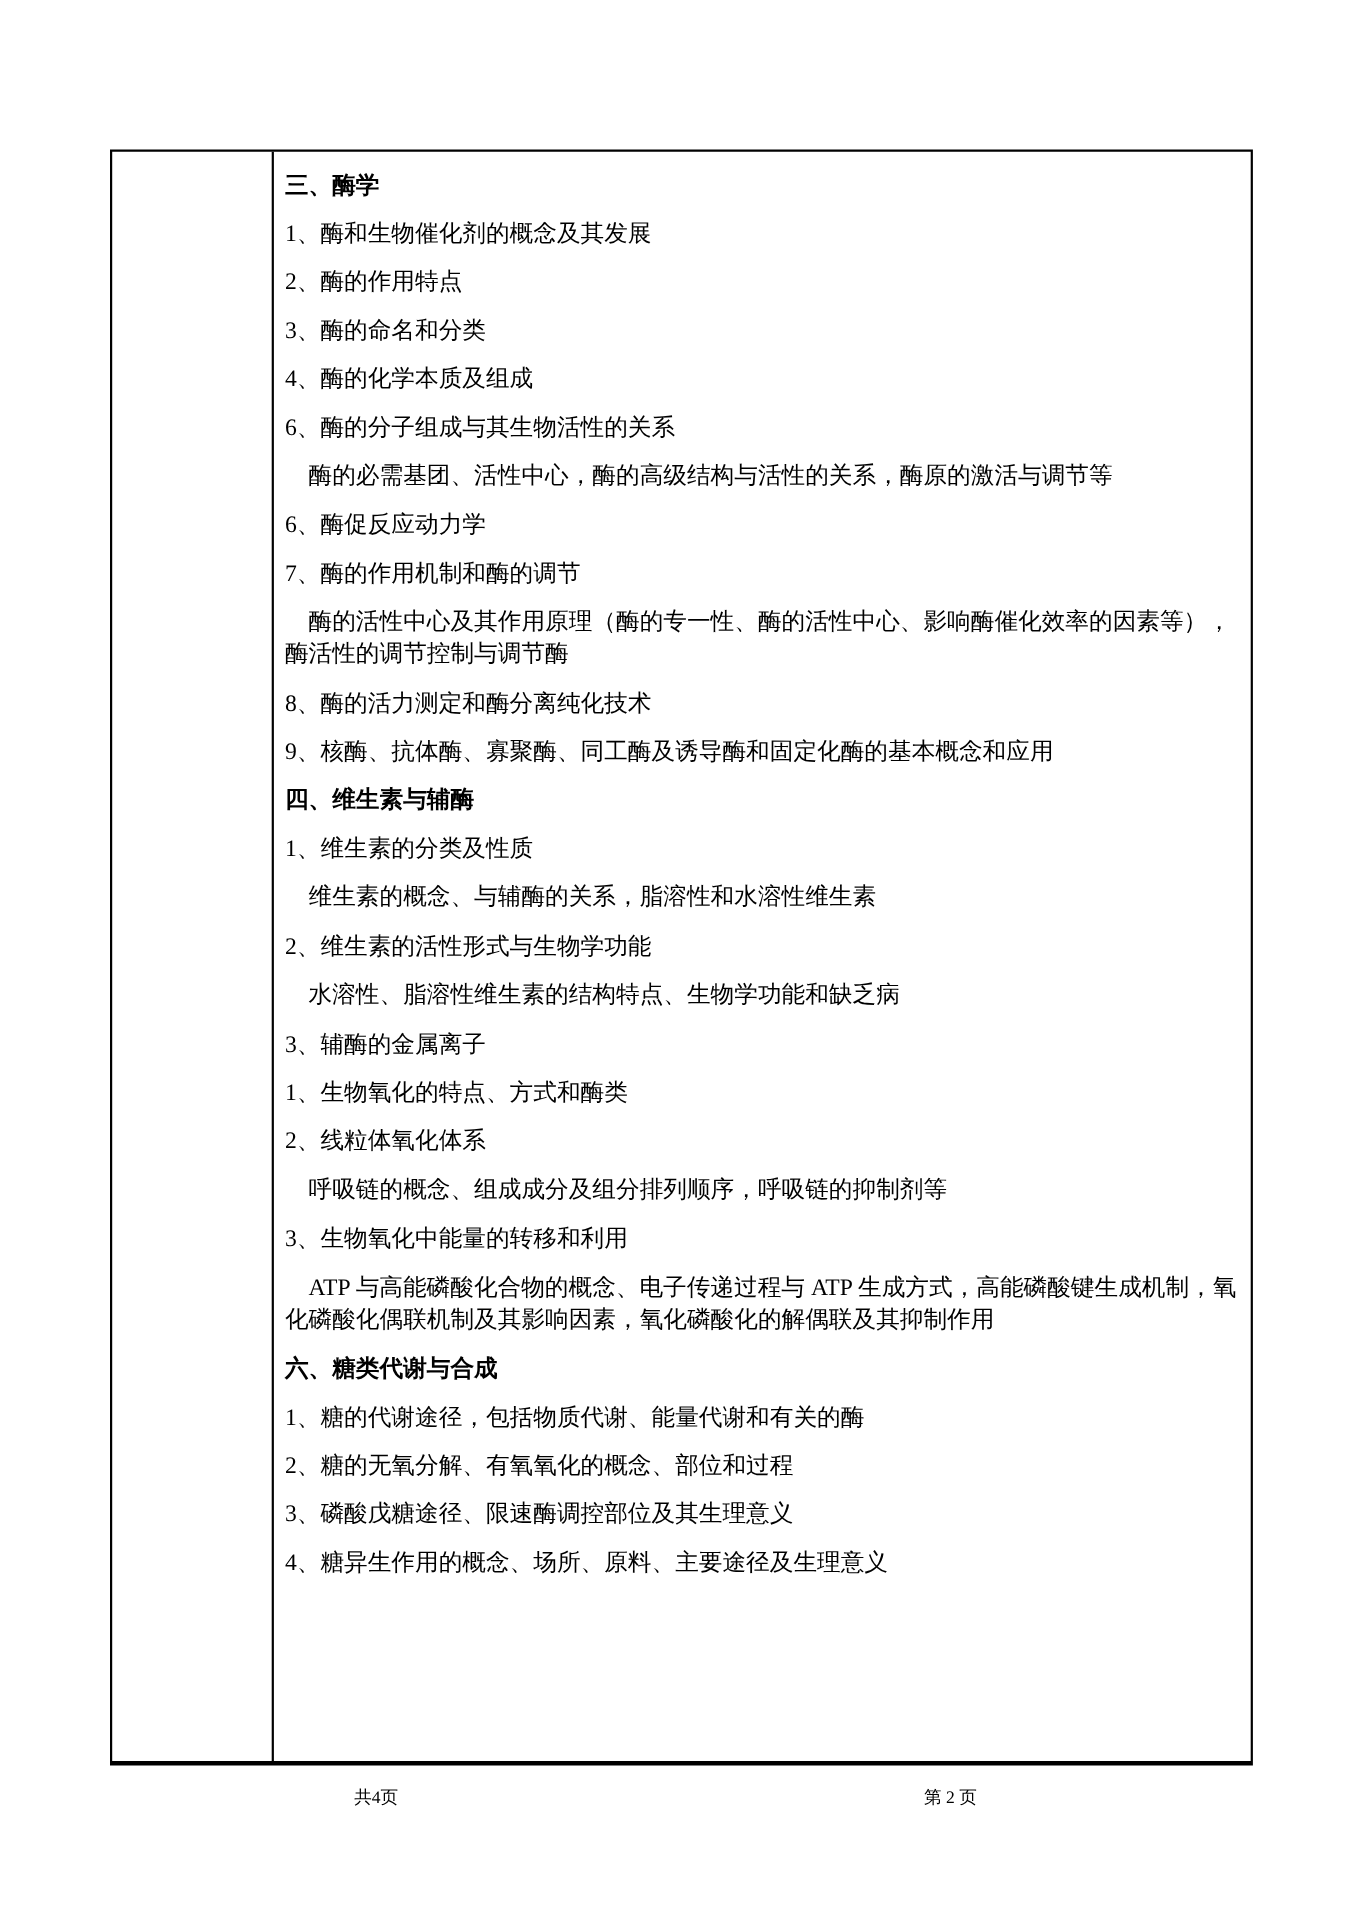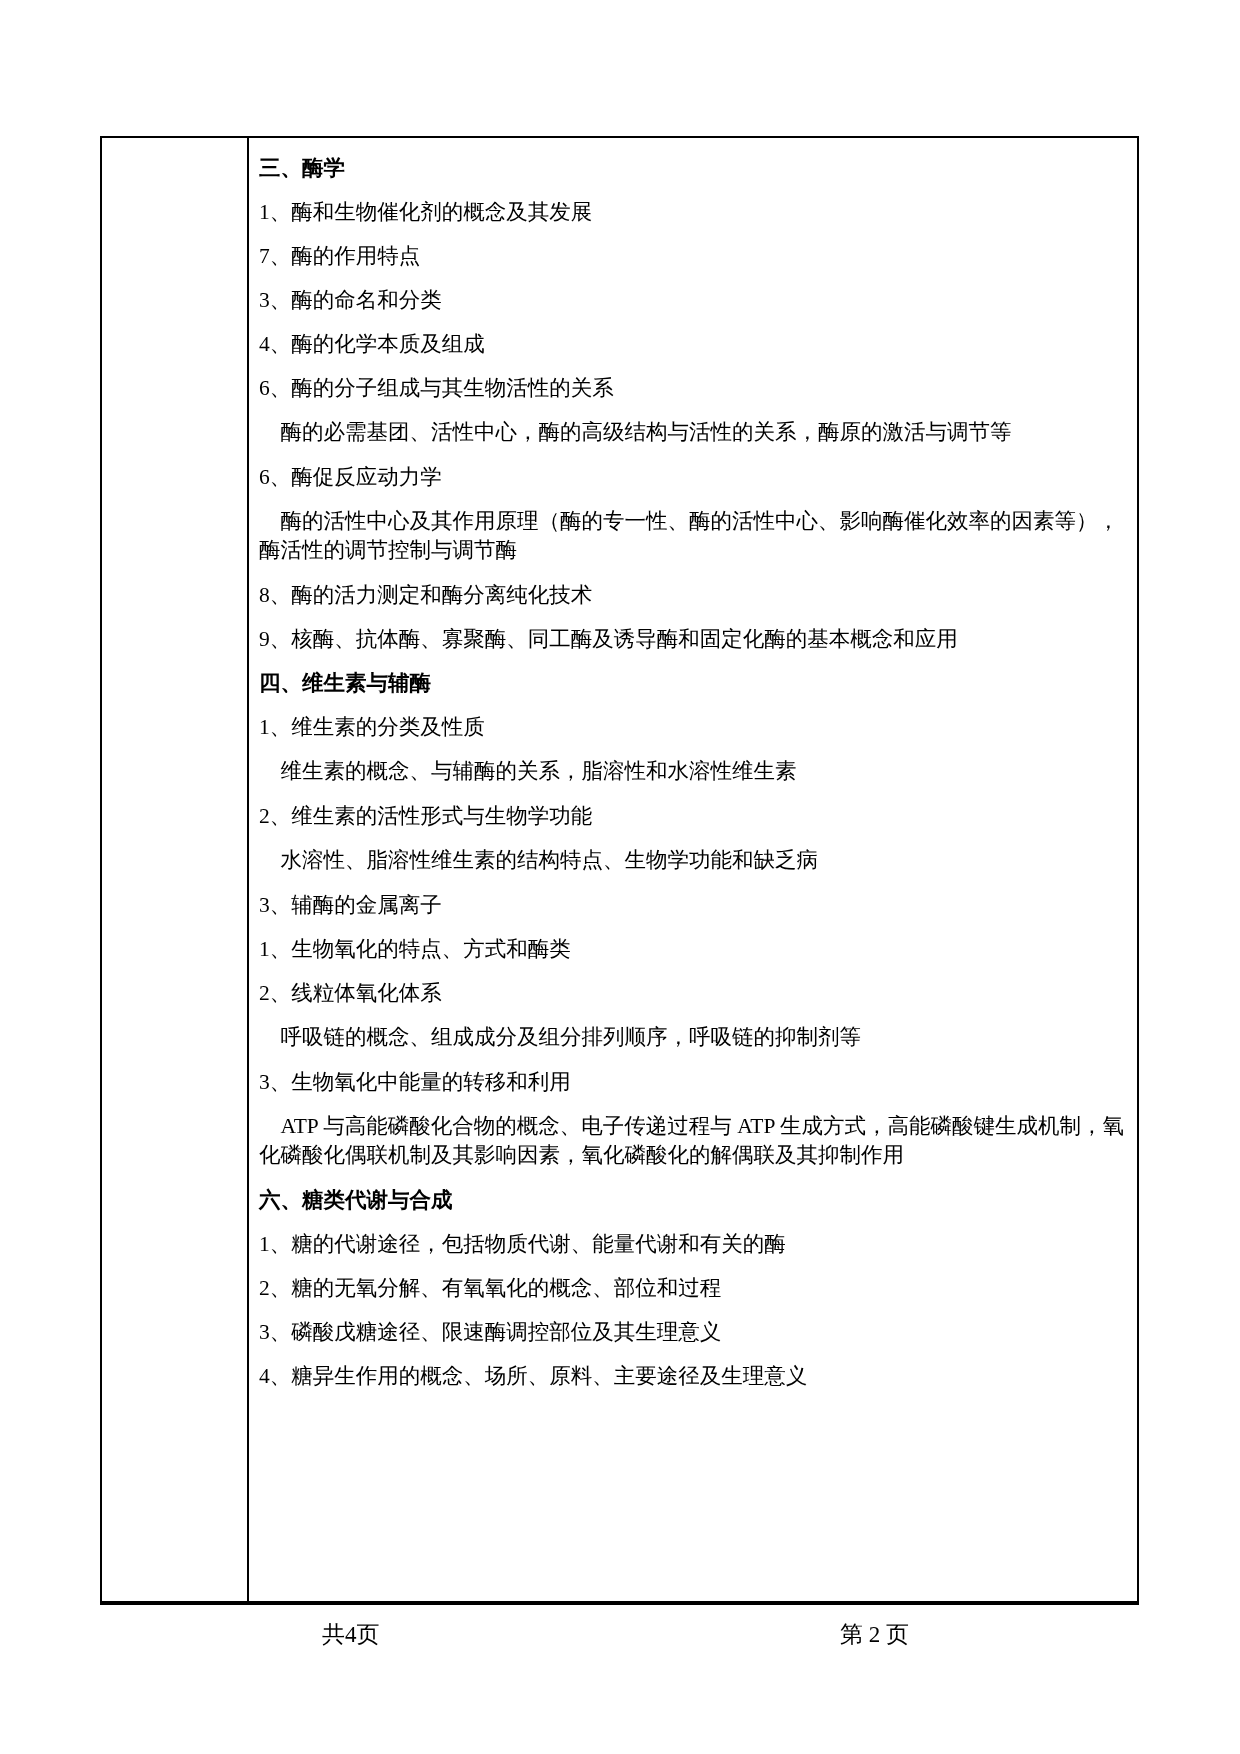--- a/index.html
+++ b/index.html
@@ -71,7 +71,7 @@
     <div class="cell-right" id="content-col">
         <p class="entry heading">三、酶学</p>
         <p class="entry item">1、酶和生物催化剂的概念及其发展</p>
-        <p class="entry item">7、酶的作用特点</p>
+        <p class="entry item">2、酶的作用特点</p>
         <p class="entry item">3、酶的命名和分类</p>
         <p class="entry item">4、酶的化学本质及组成</p>
         <p class="entry item">6、酶的分子组成与其生物活性的关系</p>

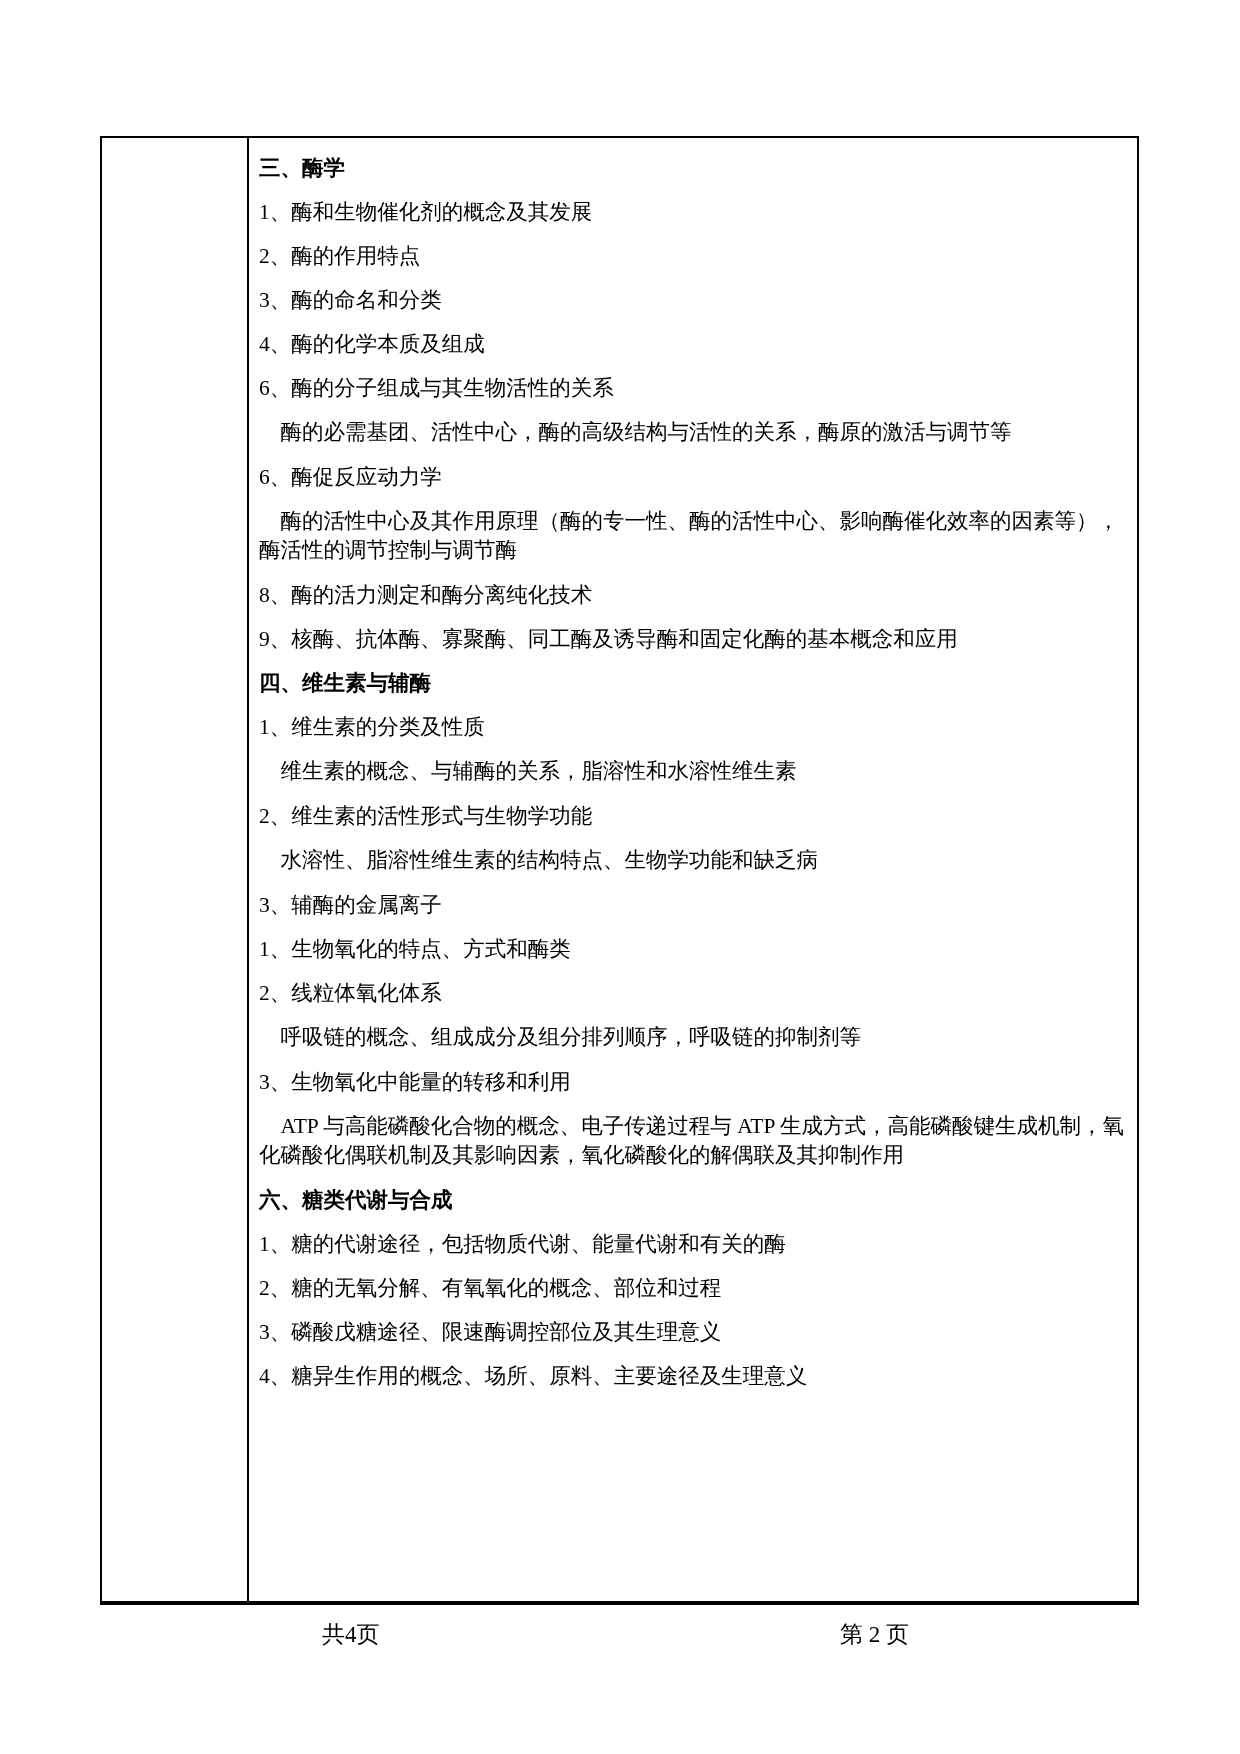--- a/index.html
+++ b/index.html
@@ -77,6 +77,7 @@
         <p class="entry item">6、酶的分子组成与其生物活性的关系</p>
         <p class="entry note">酶的必需基团、活性中心，酶的高级结构与活性的关系，酶原的激活与调节等</p>
         <p class="entry item">6、酶促反应动力学</p>
+        <p class="entry item">7、酶的作用机制和酶的调节</p>
         <p class="entry note">酶的活性中心及其作用原理（酶的专一性、酶的活性中心、影响酶催化效率的因素等），酶活性的调节控制与调节酶</p>
         <p class="entry item">8、酶的活力测定和酶分离纯化技术</p>
         <p class="entry item">9、核酶、抗体酶、寡聚酶、同工酶及诱导酶和固定化酶的基本概念和应用</p>

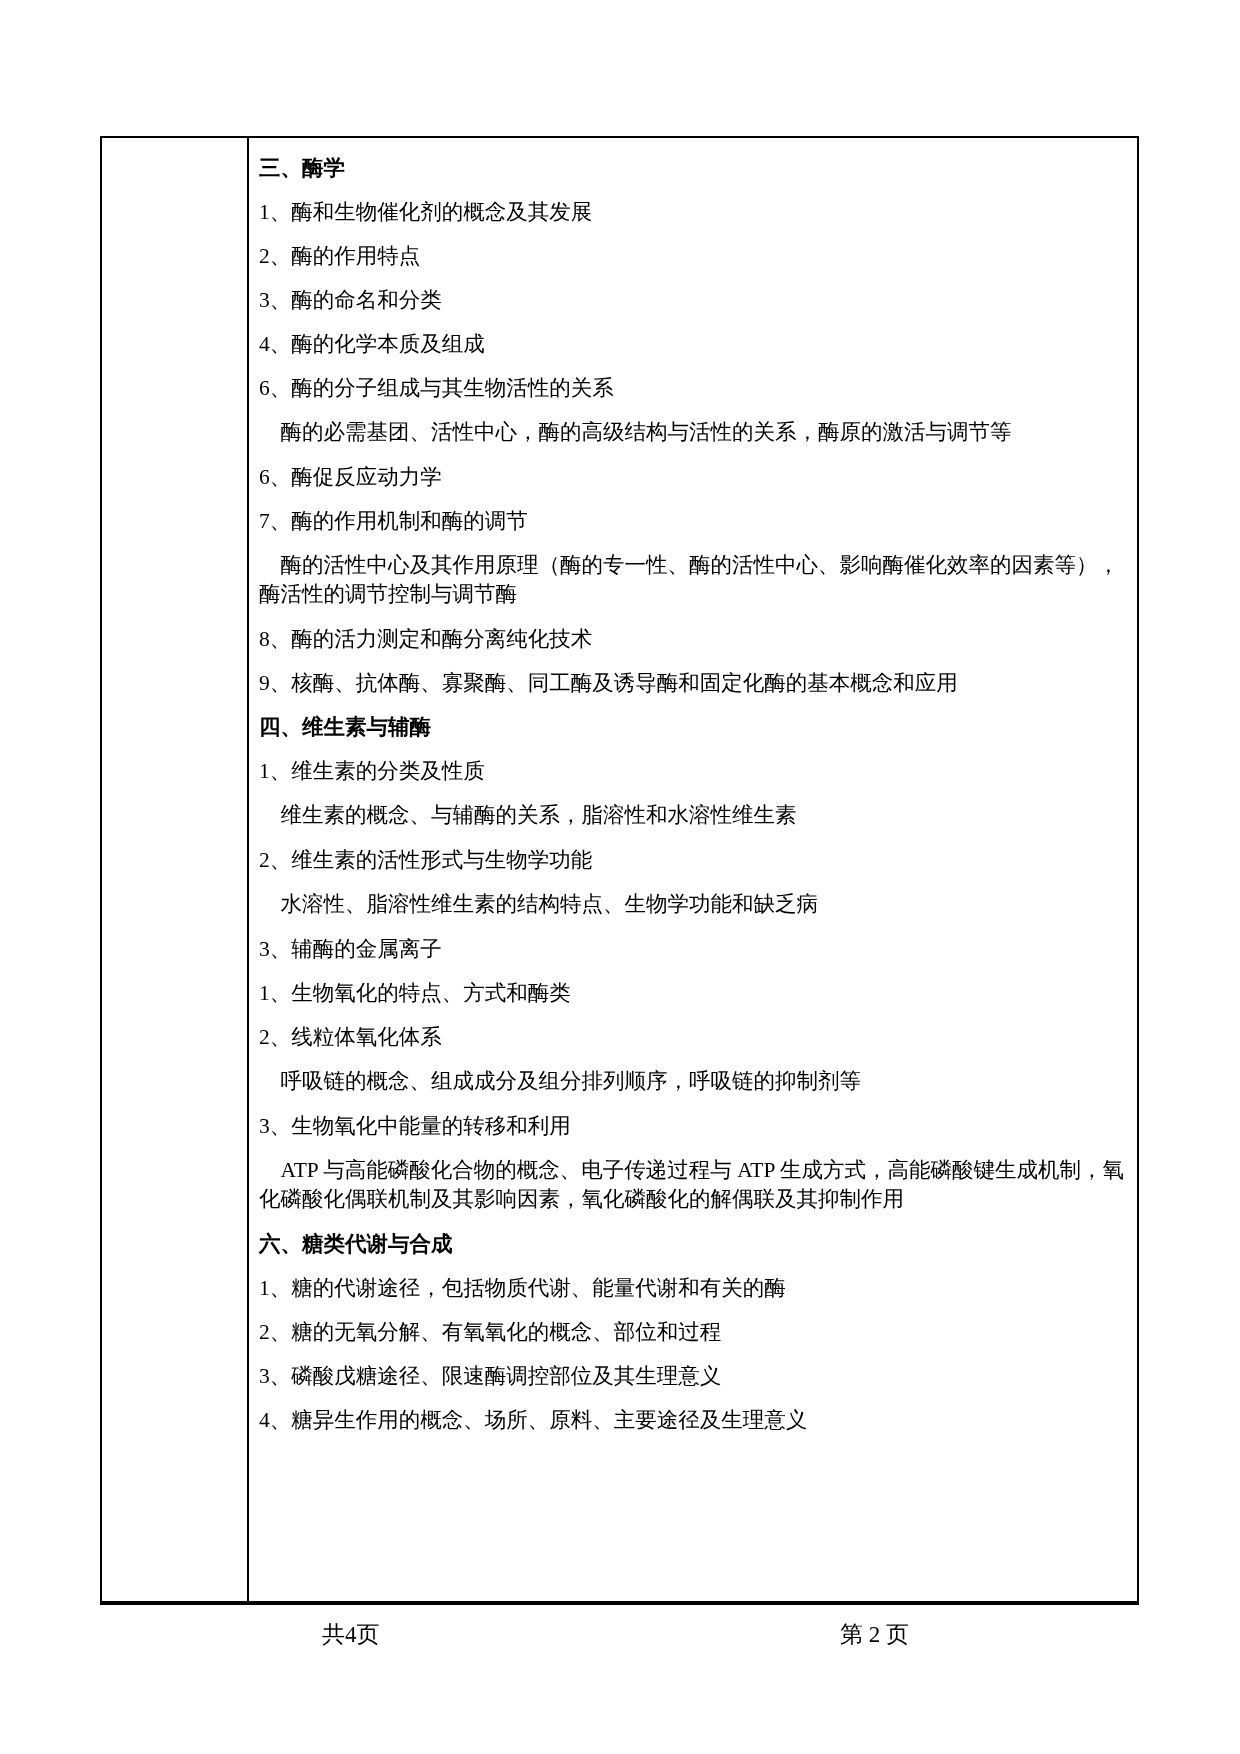--- a/index.html
+++ b/index.html
@@ -55,7 +55,7 @@
   }
   .footer-total, .footer-page {
     position: absolute;
-    font-size: 23px;
+    font-size: 16px;
     line-height: 24px;
     color: #000000;
   }

